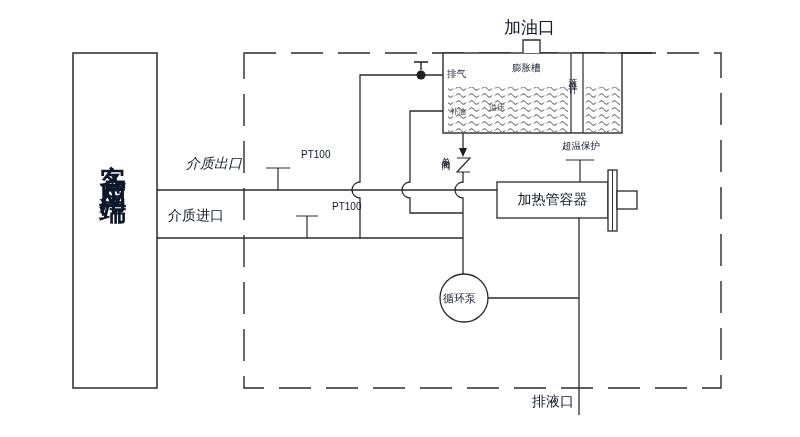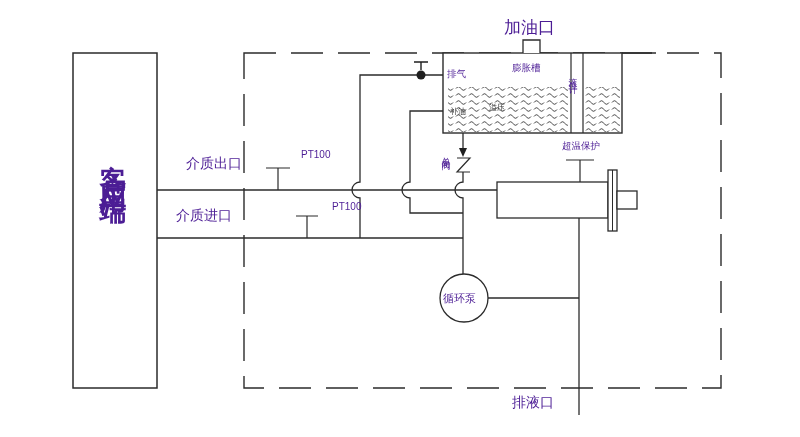--- a/index.html
+++ b/index.html
@@ -8,7 +8,7 @@
     font-family:"Liberation Serif","DejaVu Serif",serif;color:#1f1f1f;
   }
   .stage svg{position:absolute;left:0;top:0;}
-  .lbl{position:absolute;white-space:nowrap;line-height:1.1;color:#4c1d95;}
+  .lbl{position:absolute;white-space:nowrap;line-height:1.1;color:#0f172a;}
   .serif{font-family:"Liberation Serif","DejaVu Serif",serif;}
   .sans{font-family:"Liberation Sans","DejaVu Sans",sans-serif;}
   .vert{writing-mode:vertical-rl;text-orientation:upright;white-space:nowrap;line-height:1;}

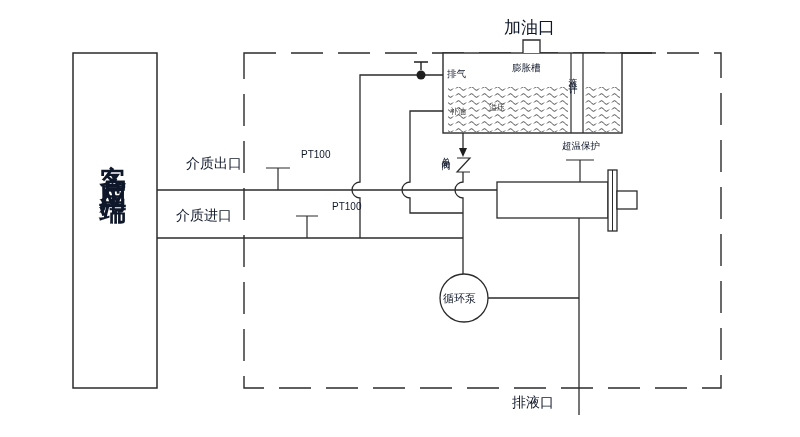--- a/index.html
+++ b/index.html
@@ -101,7 +101,7 @@
 
   <div class="lbl serif mid" style="left:512px;top:395px;">排液口</div>
 
-  <div class="lbl serif mid" style="left:186px;top:156px;">介质出口</div>
+  <div class="lbl serif mid" style="left:186px;top:156px;font-style:italic;">介质出口</div>
   <div class="lbl serif mid" style="left:176px;top:208px;text-align:center;">介质进口</div>
 
   <div class="lbl sans pt" style="left:264px;top:149px;">PT100</div>

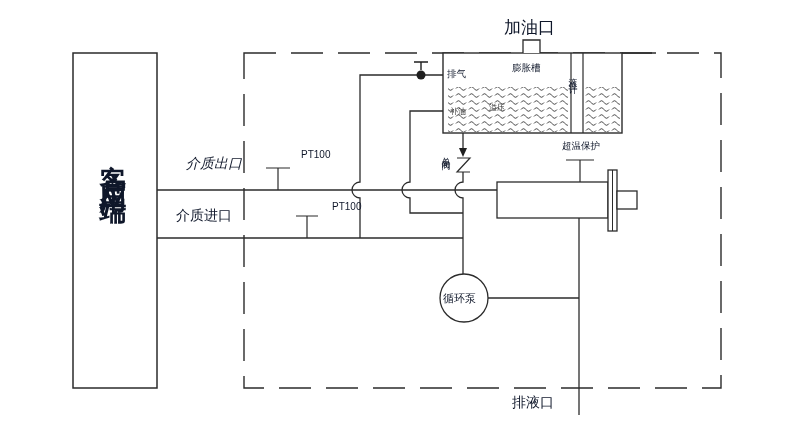--- a/index.html
+++ b/index.html
@@ -96,6 +96,7 @@
   <div class="lbl vert serif" style="left:441px;top:150px;font-size:9px;letter-spacing:2px;">单向阀</div>
 
   <div class="lbl serif small" style="left:562px;top:142px;">超温保护</div>
+  <div class="lbl serif mid" style="left:497px;top:192px;width:111px;text-align:center;">加热管容器</div>
 
   <div class="lbl serif" style="left:443px;top:292px;width:42px;font-size:11px;">循环泵</div>
 

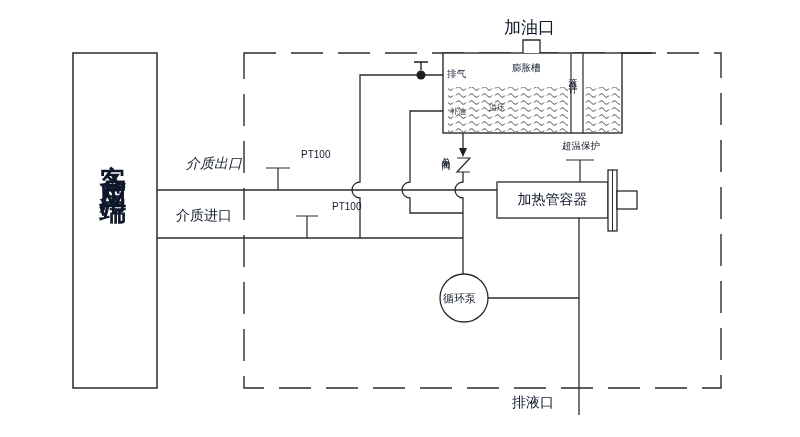--- a/index.html
+++ b/index.html
@@ -103,7 +103,7 @@
   <div class="lbl serif mid" style="left:512px;top:395px;">排液口</div>
 
   <div class="lbl serif mid" style="left:186px;top:156px;font-style:italic;">介质出口</div>
-  <div class="lbl serif mid" style="left:176px;top:208px;text-align:center;">介质进口</div>
+  <div class="lbl serif mid" style="left:168px;top:208px;text-align:center;">介质进口</div>
 
   <div class="lbl sans pt" style="left:264px;top:149px;">PT100</div>
   <div class="lbl sans pt" style="left:295px;top:201px;">PT100</div>

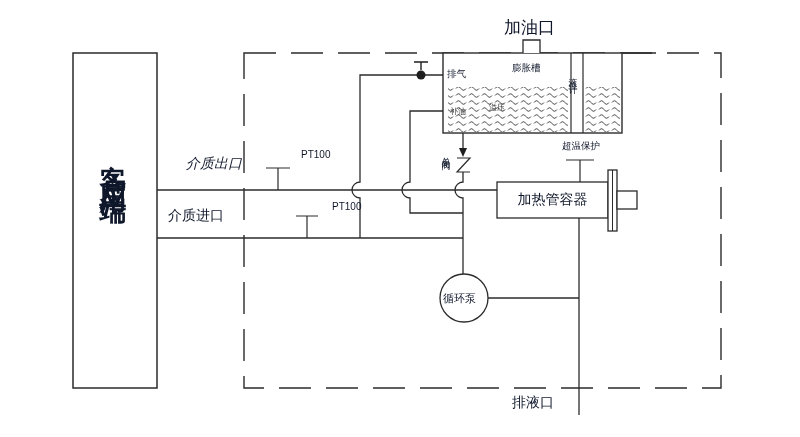--- a/index.html
+++ b/index.html
@@ -100,7 +100,7 @@
 
   <div class="lbl serif" style="left:443px;top:292px;width:42px;font-size:11px;">循环泵</div>
 
-  <div class="lbl serif mid" style="left:512px;top:395px;">排液口</div>
+  <div class="lbl serif mid" style="left:532px;top:395px;font-family:Liberation Mono, monospace;">排液口</div>
 
   <div class="lbl serif mid" style="left:186px;top:156px;font-style:italic;">介质出口</div>
   <div class="lbl serif mid" style="left:168px;top:208px;text-align:center;">介质进口</div>

